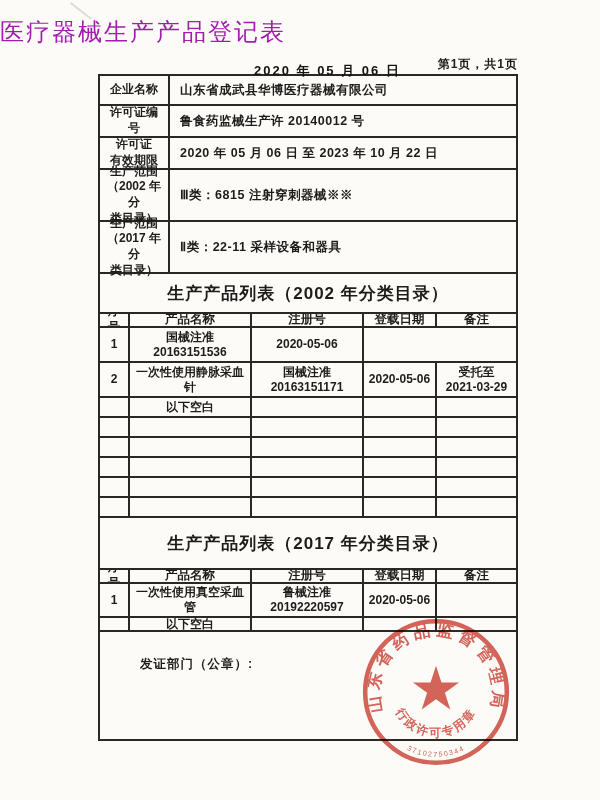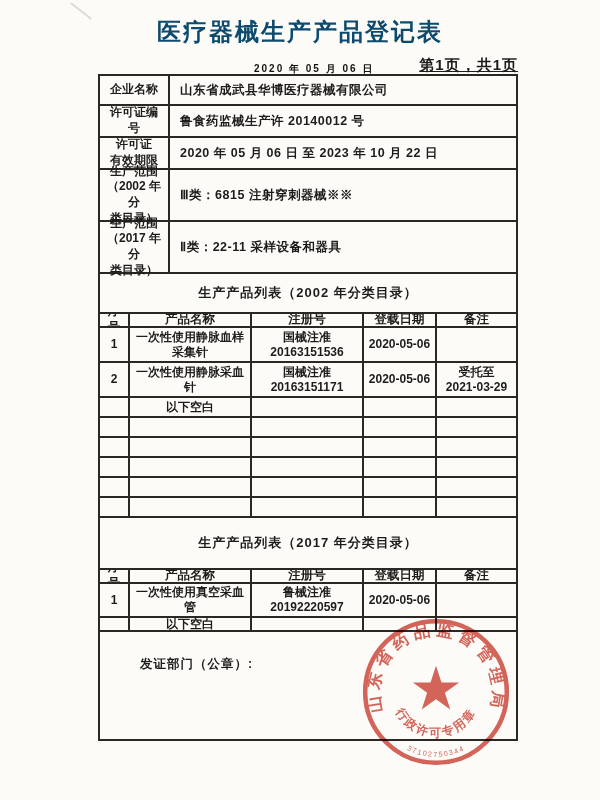--- a/index.html
+++ b/index.html
@@ -19,8 +19,8 @@
 
   .doc-title {
     position:absolute; left:0; top:16px; width:100%;
-    text-align:center; font-family:"Liberation Serif", serif;
-    font-size:24px; font-weight:bold; letter-spacing:2px; color:#0c4a6e;
+    font-family:"Liberation Serif", serif;
+    font-size:24px; font-weight:normal; letter-spacing:2px; color:#a21caf;
   }
   .page-info {
     position:absolute; top:56px; right:82px;

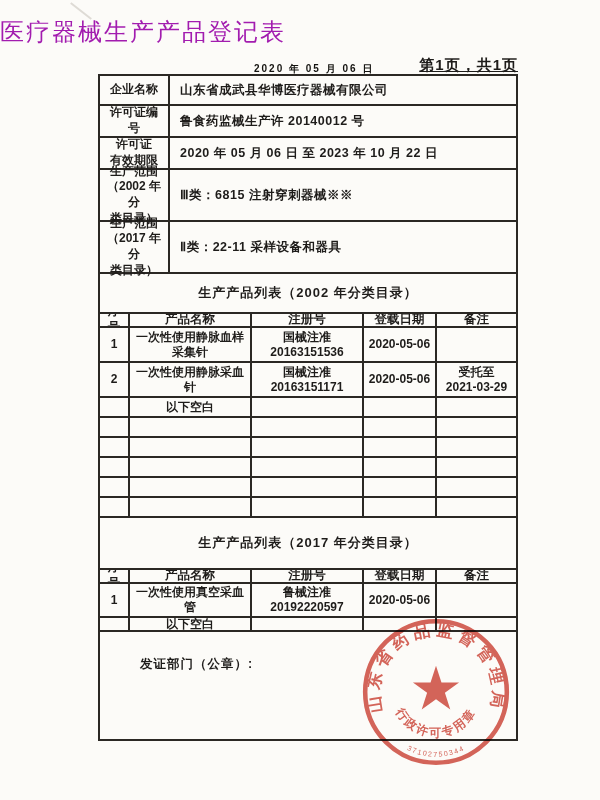--- a/index.html
+++ b/index.html
@@ -80,7 +80,7 @@
   }
   .issue-date {
     position:absolute; left:254px; top:62px; z-index:6;
-    font-size:10px; font-weight:bold; letter-spacing:2px; color:#141310;
+    font-size:13px; font-weight:bold; letter-spacing:2px; color:#141310;
   }
 
   

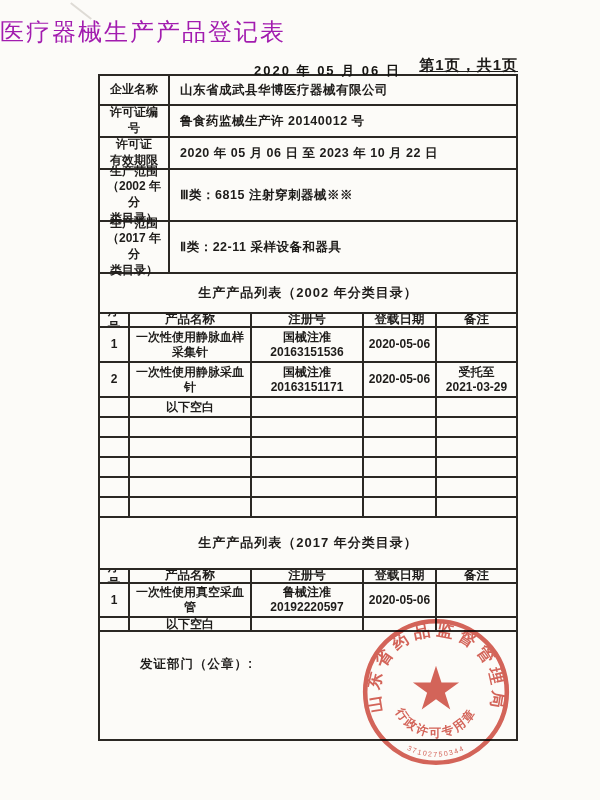--- a/index.html
+++ b/index.html
@@ -24,7 +24,7 @@
   }
   .page-info {
     position:absolute; top:56px; right:82px;
-    font-size:15px; font-weight:bold; letter-spacing:1px;text-decoration:underline;
+    font-size:12px; font-weight:bold; letter-spacing:1px;
   }
 
   .doc-table {

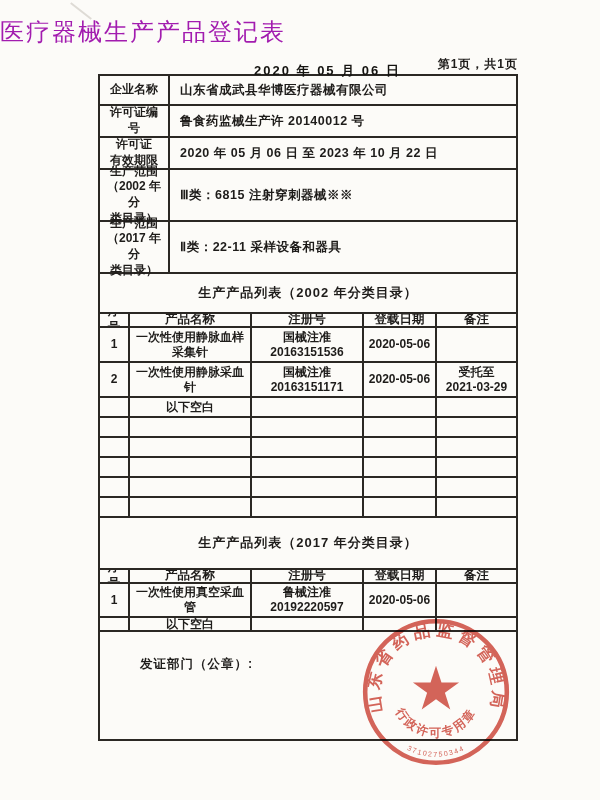--- a/index.html
+++ b/index.html
@@ -49,7 +49,7 @@
   
   .section-title {
     display:flex; align-items:center; justify-content:center;
-    font-size:13px; font-weight:bold; letter-spacing:1px;
+    font-size:17px; font-weight:bold; letter-spacing:1px;
     border-bottom:2px solid #2b2824;
   }
 

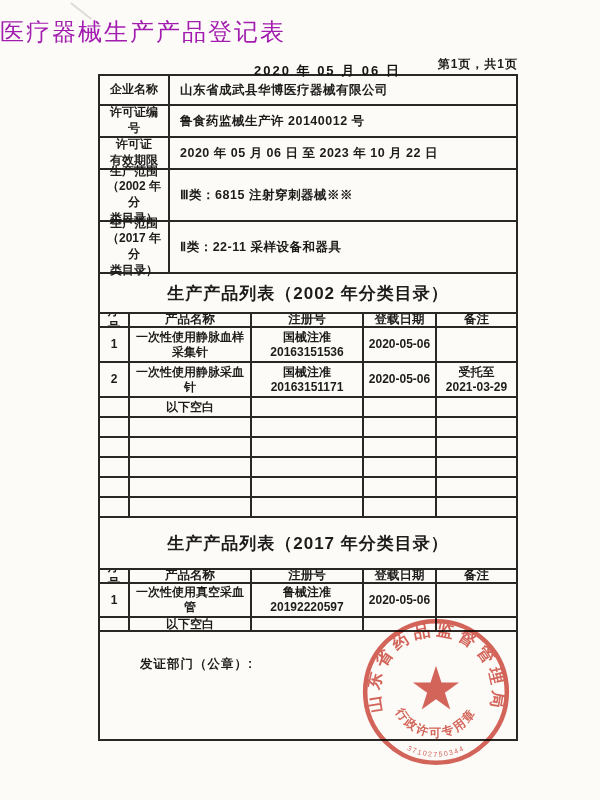--- a/index.html
+++ b/index.html
@@ -145,7 +145,6 @@
 
     <div class="p-row h35">
       <div class="p-cell">1</div>
-      <div class="p-cell">一次性使用静脉血样采集针</div>
       <div class="p-cell">国械注准
 20163151536</div>
       <div class="p-cell">2020-05-06</div>

